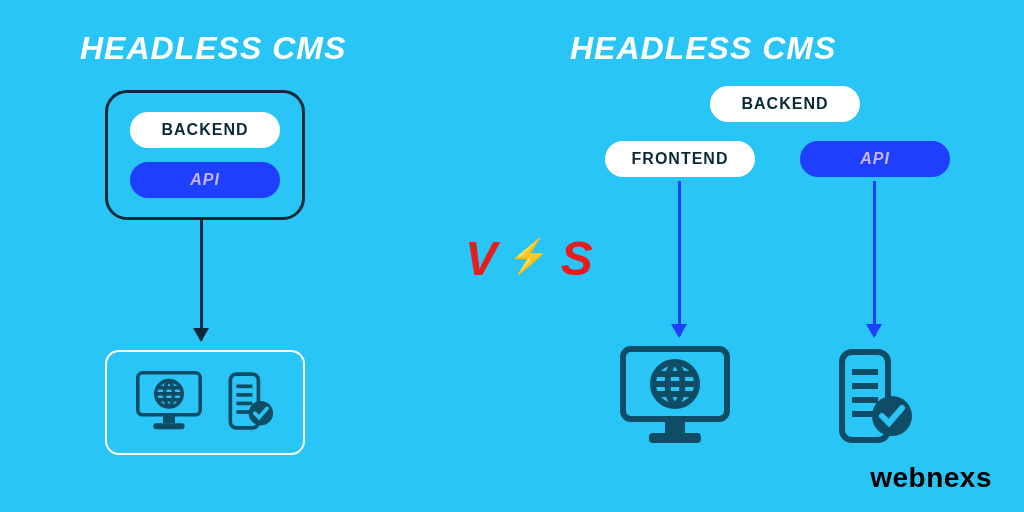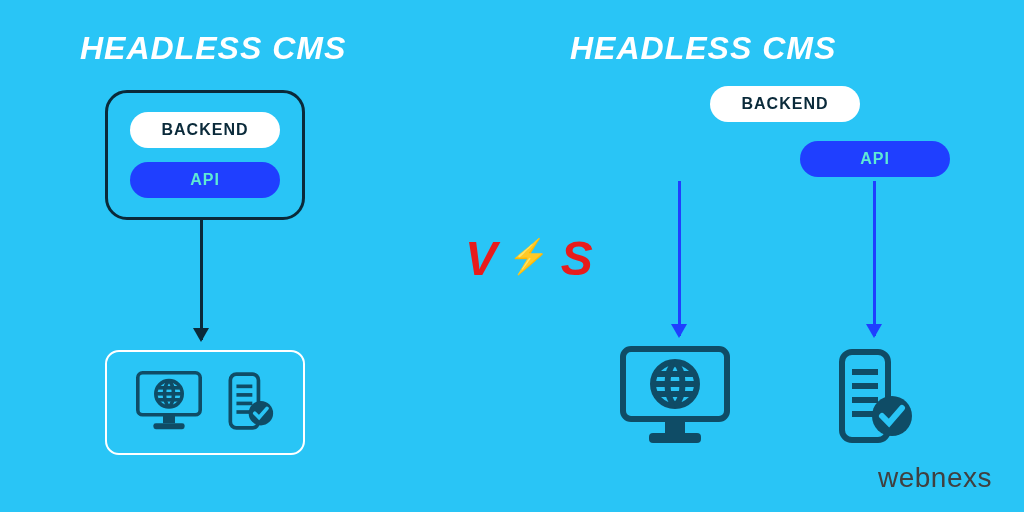--- a/index.html
+++ b/index.html
@@ -205,6 +205,7 @@
 
 <div class="decoupled">
   <div class="pill pill-white d-backend">BACKEND</div>
+  <div class="pill pill-white d-frontend">FRONTEND</div>
   <div class="pill pill-blue d-api">API</div>
   <div class="conn-hline"></div>
   <div class="arrow-blue arrow-blue-1"></div>

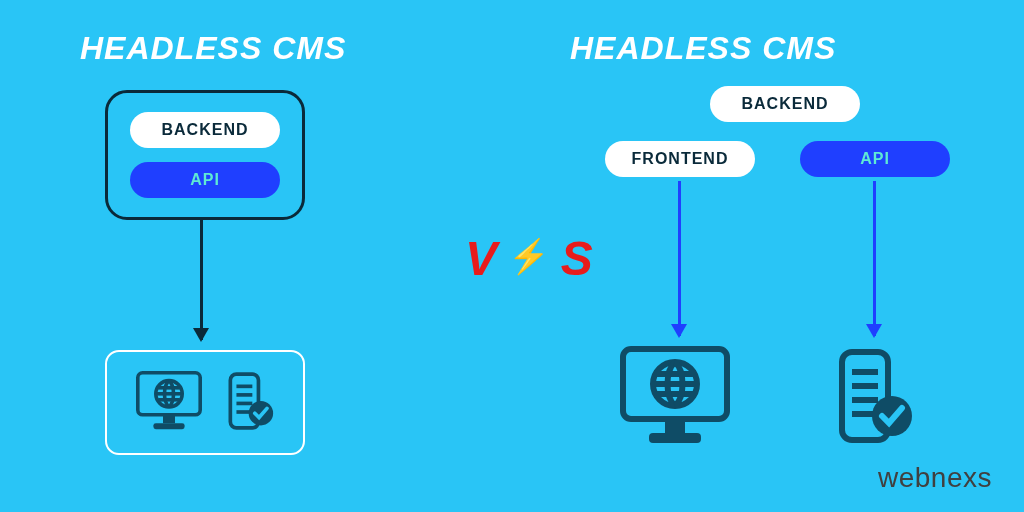--- a/index.html
+++ b/index.html
@@ -49,7 +49,7 @@
     letter-spacing: 1px;
   }
   .pill-white { background: #ffffff; color: #0a2a3a; }
-  .pill-blue { background: #1f3fff; color: #5eead4; }
+  .pill-blue { background: #1f3fff; color: #c4b5fd; font-style: italic; }
 
   .arrow-black {
     position: absolute;

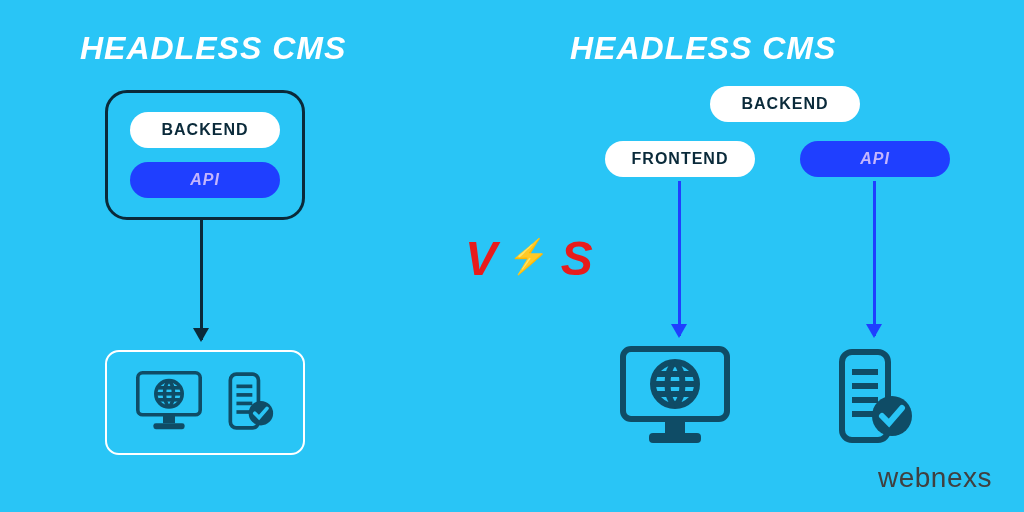--- a/index.html
+++ b/index.html
@@ -146,9 +146,9 @@
     position: absolute;
     bottom: 18px;
     right: 32px;
-    color: #404040;
+    color: #000000;
     font-size: 28px;
-    font-weight: 400;
+    font-weight: 700;
     letter-spacing: 0.5px;
   }
 

